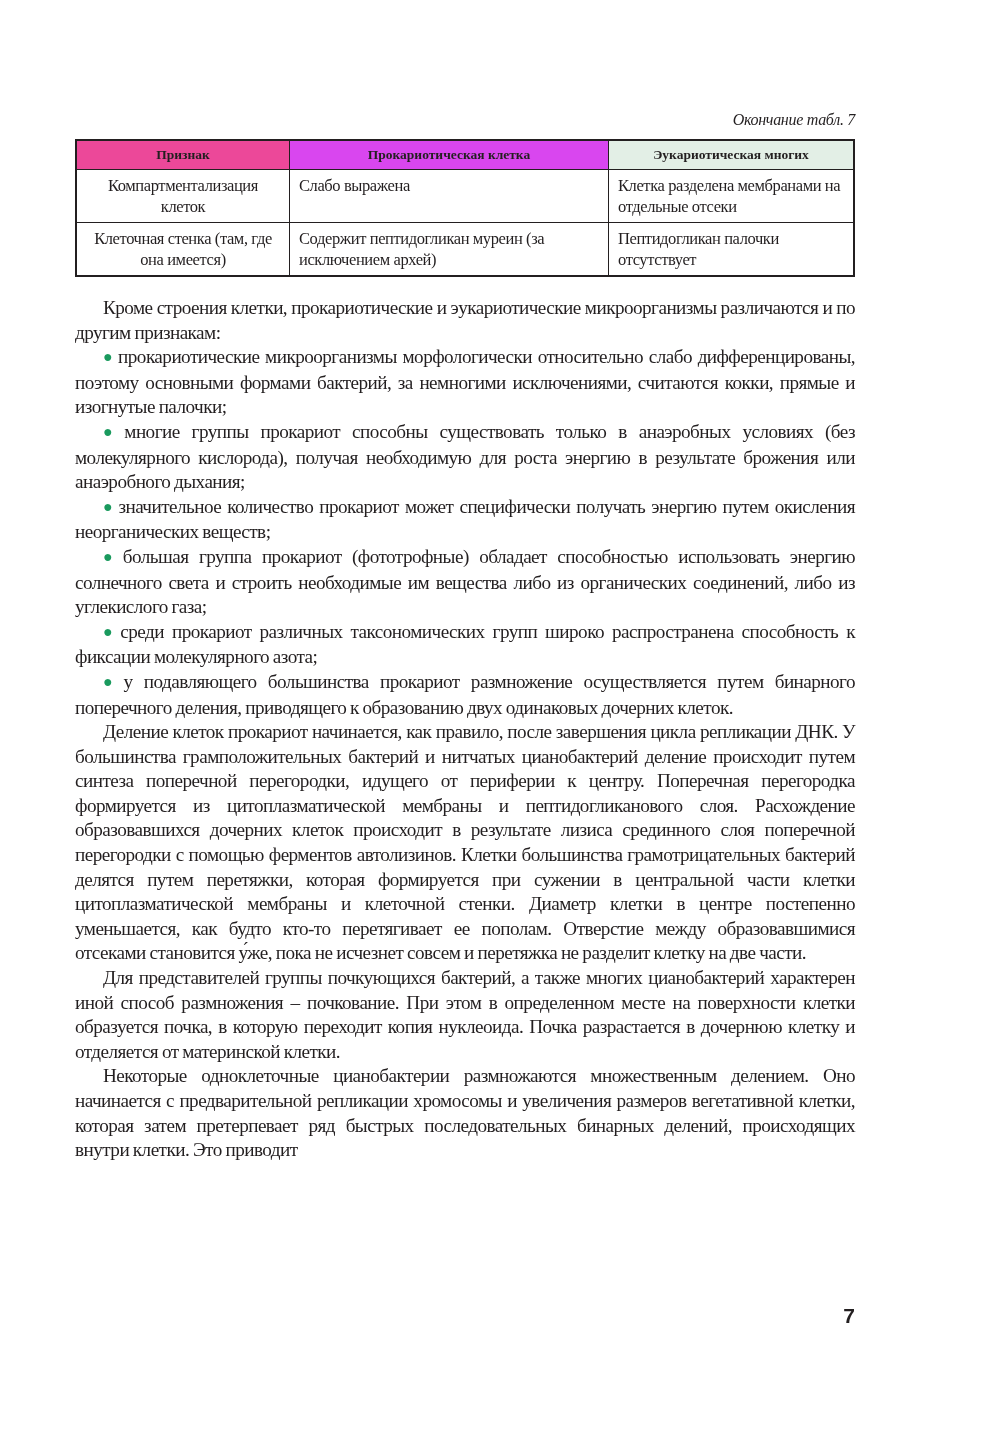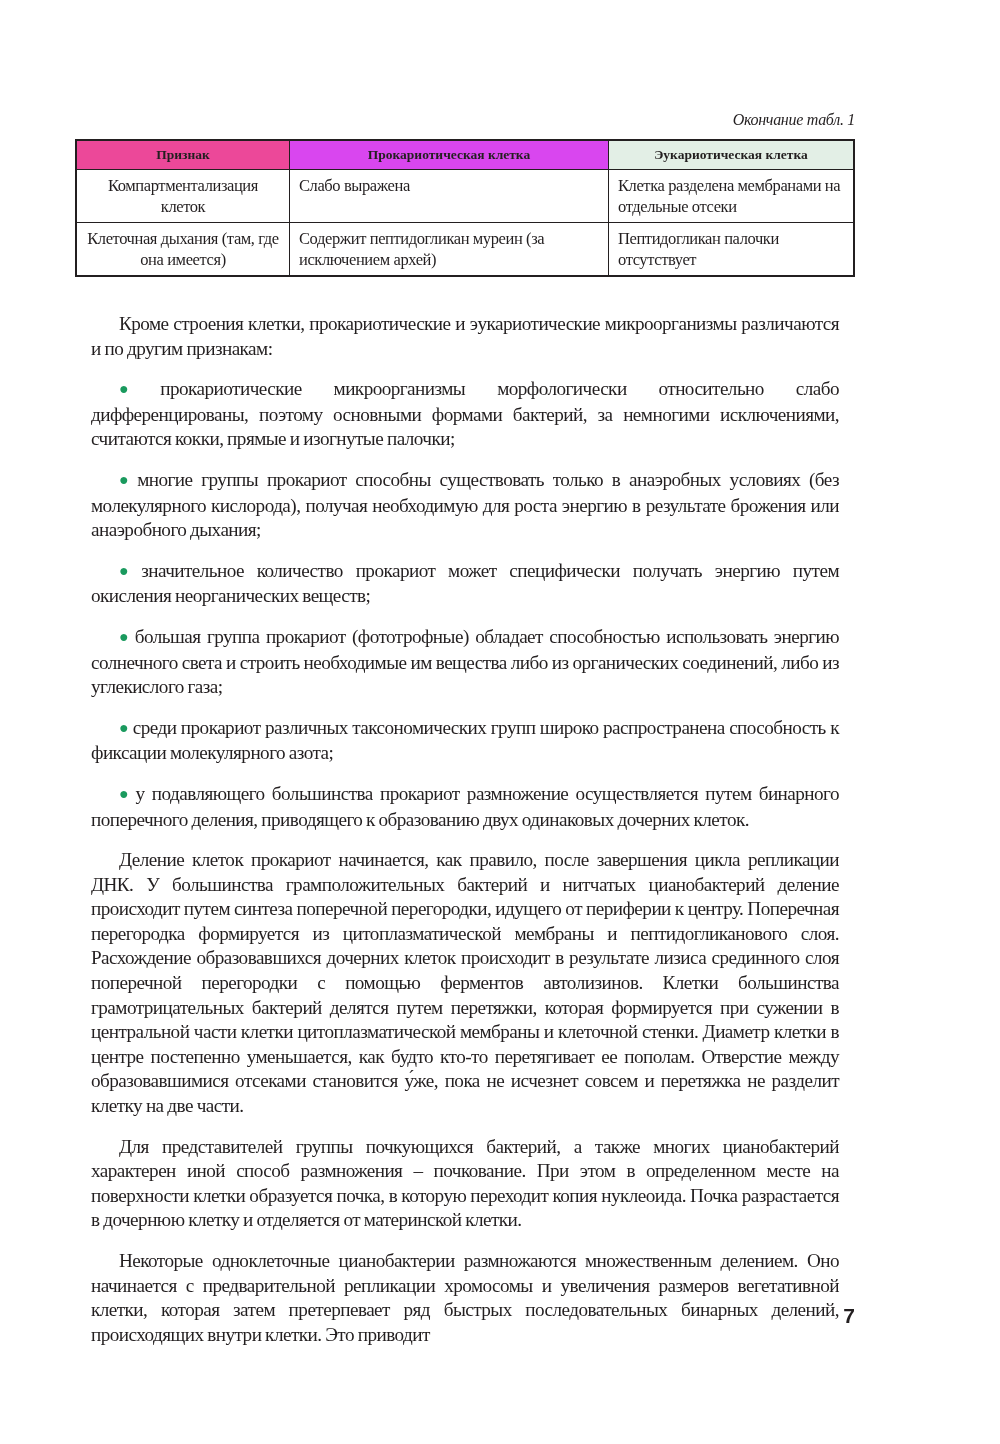--- a/index.html
+++ b/index.html
@@ -43,7 +43,7 @@
 <body>
 
 <div class="page">
-  <div class="caption">Окончание табл. 1</div>
+  <div class="caption">Окончание табл. 7</div>
 
   <table class="t">
     <thead>

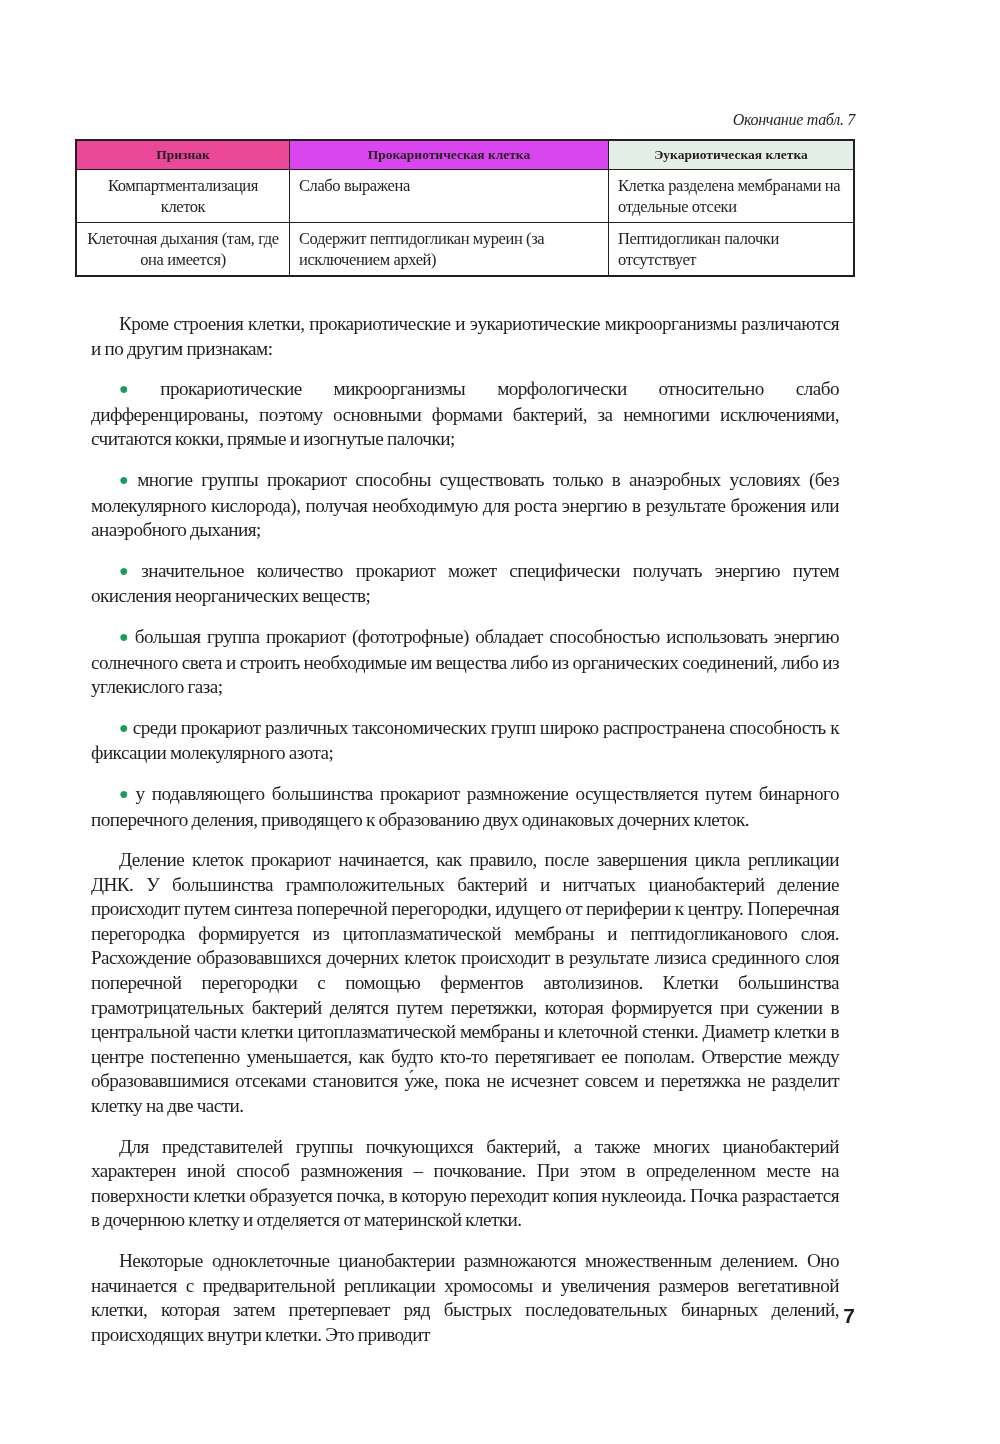--- a/index.html
+++ b/index.html
@@ -50,7 +50,7 @@
       <tr>
         <th style="background: #ec4899;">Признак</th>
         <th style="background: #d946ef;">Прокариотическая клетка</th>
-        <th style="background: rgb(227, 239, 230);">Эукариотическая клетка</th>
+        <th style="background: rgb(227, 239, 230);">Эукариотическая многих</th>
       </tr>
     </thead>
     <tbody>

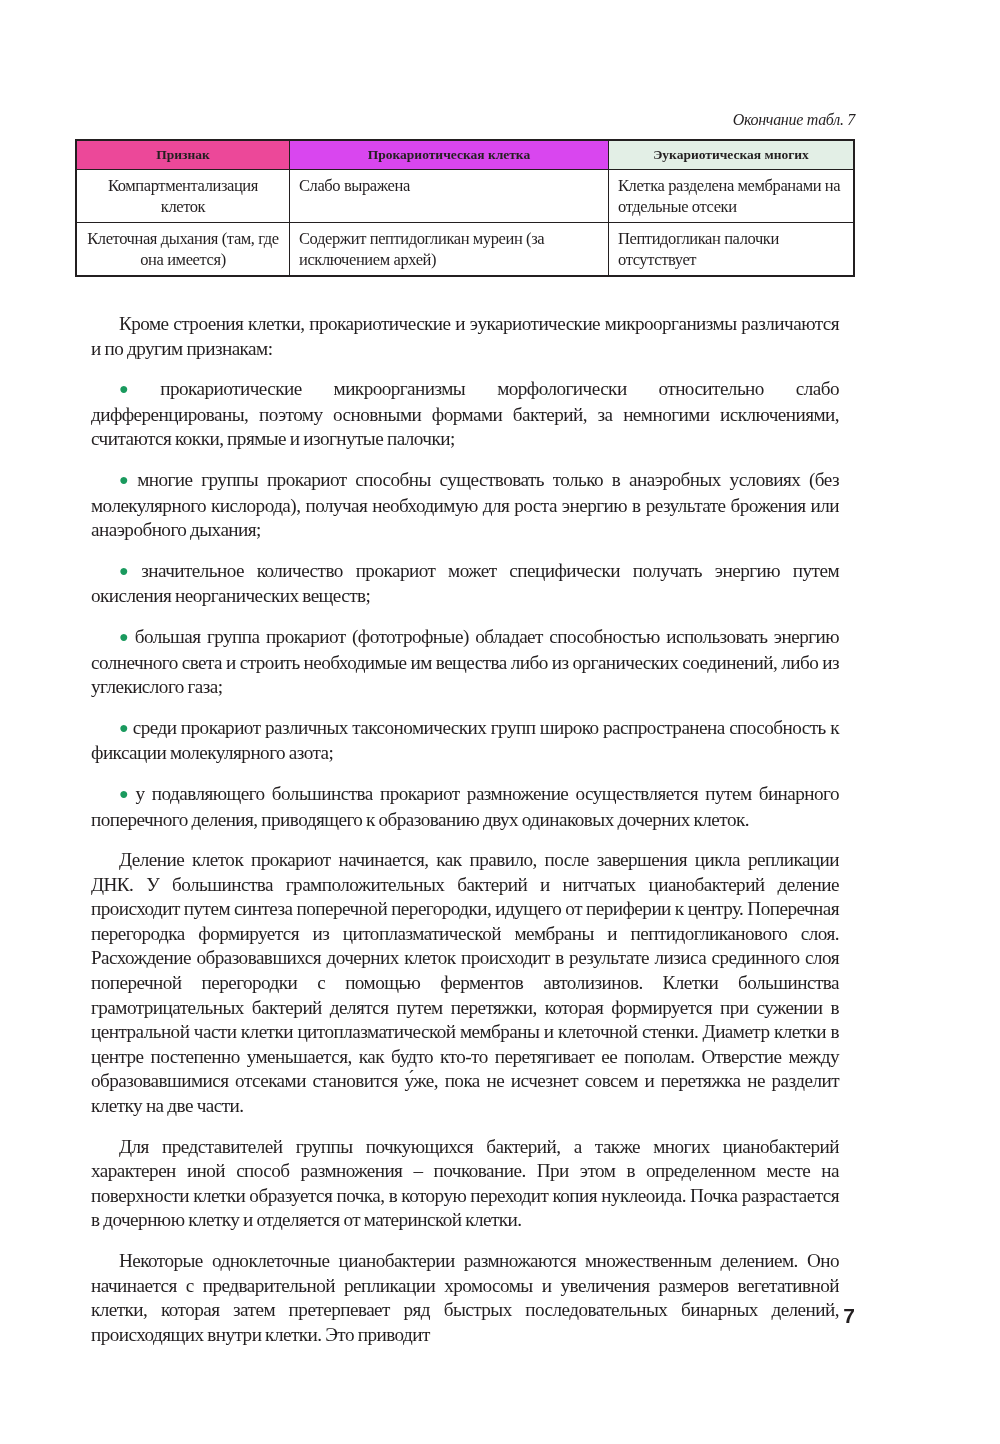--- a/index.html
+++ b/index.html
@@ -60,7 +60,7 @@
         <td>Клетка разделена мембранами на отдельные отсеки</td>
       </tr>
       <tr>
-        <td class="c1">Клеточная дыхания (там, где она имеется)</td>
+        <td class="c1">Клеточная стенка (там, где она имеется)</td>
         <td class="c2">Содержит пептидогликан муреин (за исключением архей)</td>
         <td>Пептидогликан палочки отсутствует</td>
       </tr>

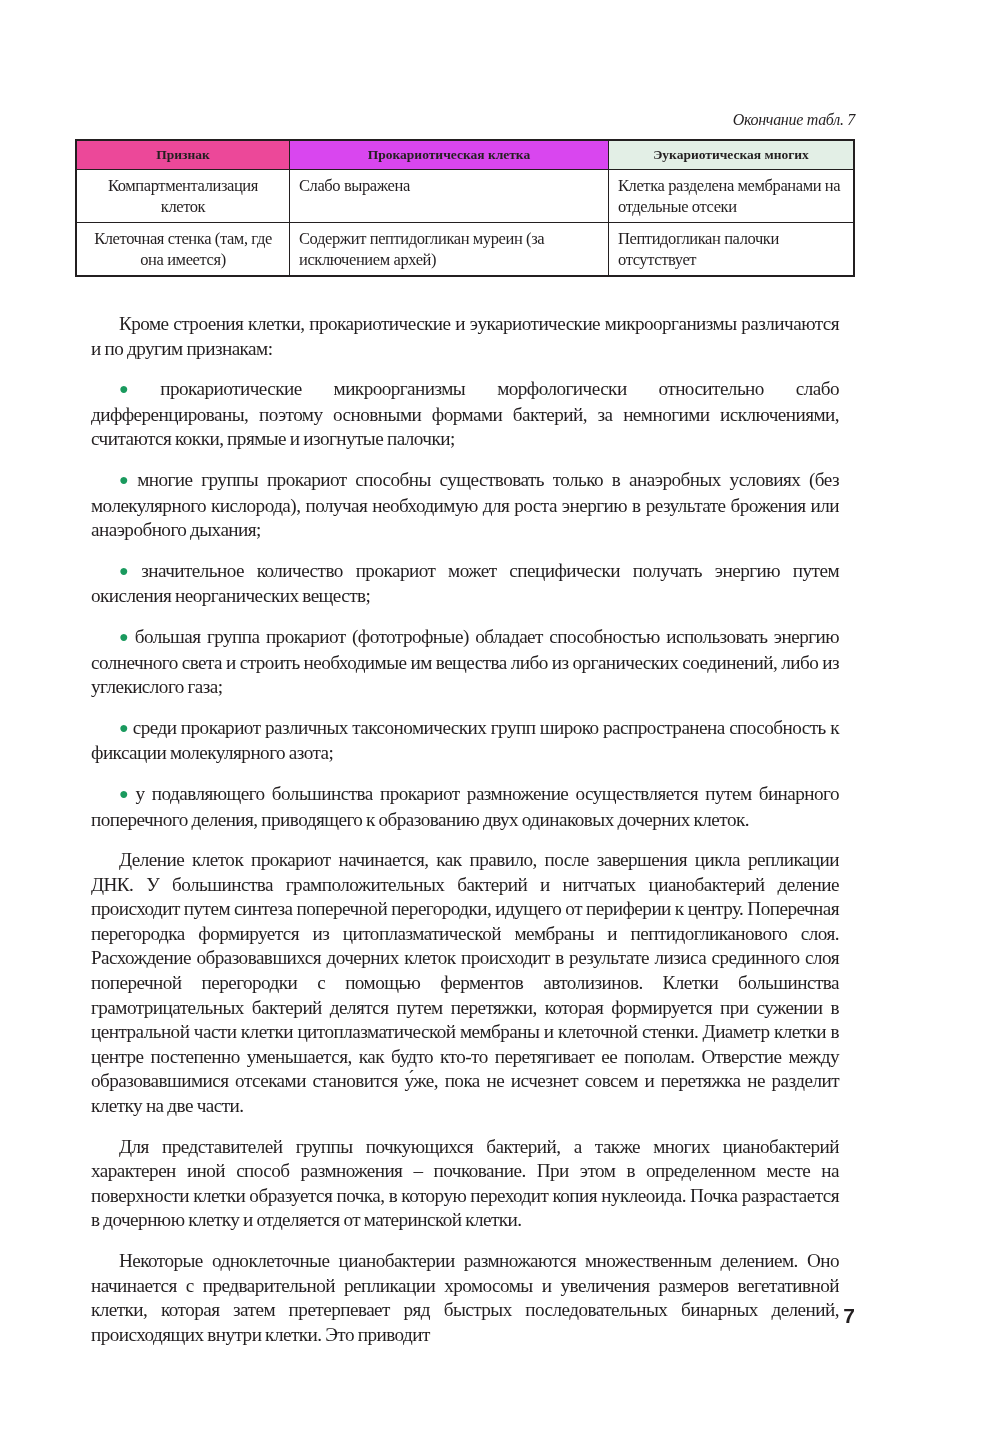--- a/index.html
+++ b/index.html
@@ -32,7 +32,7 @@
       font-family: "Liberation Serif", serif; font-size: 19.2px; line-height: 24.6px;
       text-align: justify; letter-spacing: -0.55px; word-spacing: -0.5px;
     }
-    .body p { margin: 16px; text-indent: 28px; }
+    .body p { margin: 0; text-indent: 28px; }
     .bullet-dot { color: #1a9a5e; font-size: 16px; margin-right: 4px; position: relative; top: -1px; }
     .pagenum {
       position: absolute; top: 1304px; right: 145px;

